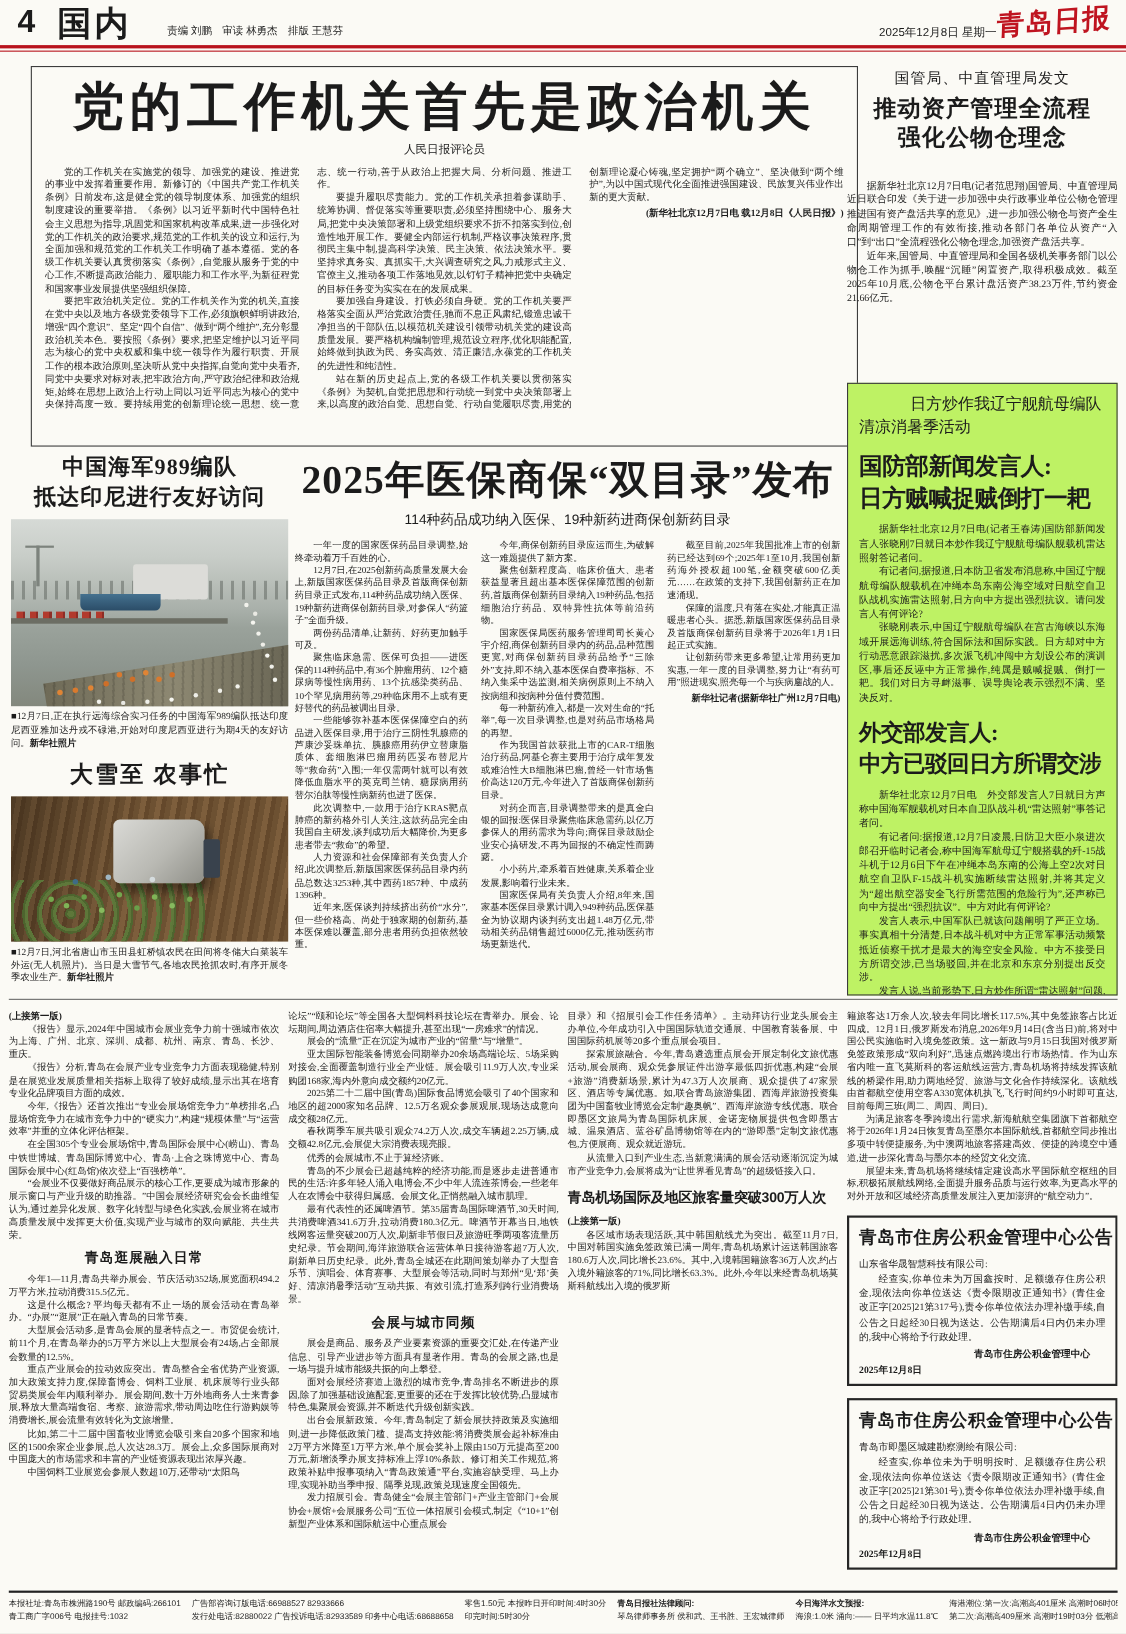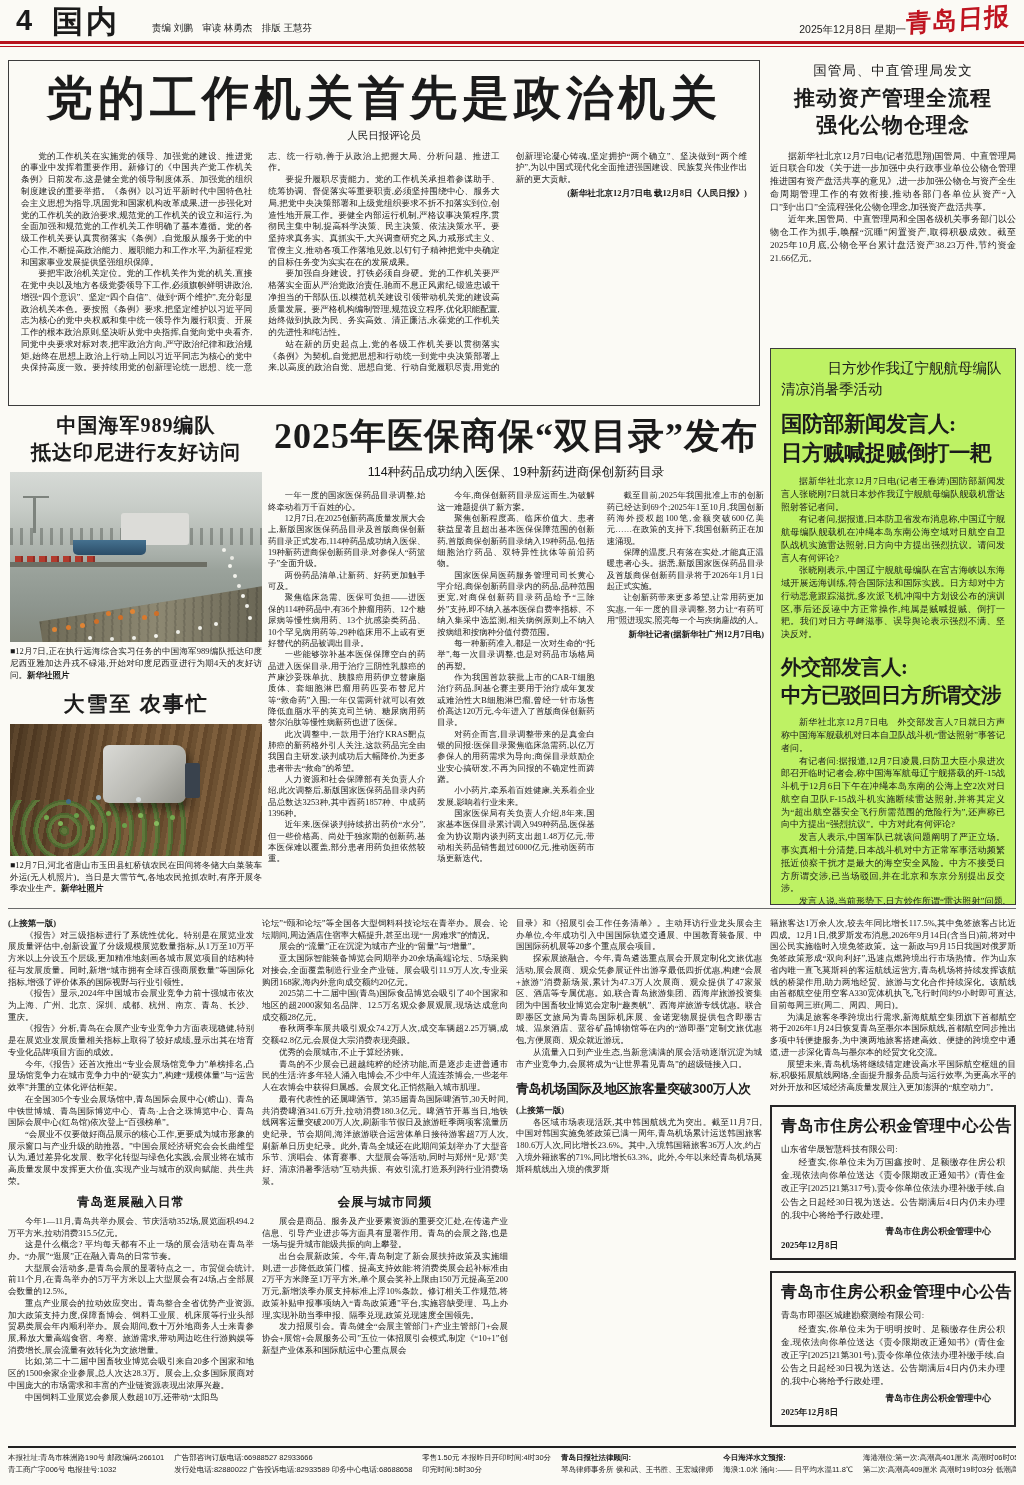--- a/index.html
+++ b/index.html
@@ -21,7 +21,7 @@
   .signoff{text-align:right;font-weight:bold;text-indent:0;margin-top:2px;}
   .credit{font-weight:bold;}
   
-  .lead-box{position:absolute;left:8px;top:60px;width:752px;height:346px;border:1px solid #3c3c3c;box-sizing:border-box;background:#fbfaf5;}
+  .lead-box{position:absolute;left:28px;top:60px;width:752px;height:346px;border:1px solid #3c3c3c;box-sizing:border-box;background:#fbfaf5;}
   .lead-h{margin:12px 8px 2px;text-align:center;font-size:47px;font-weight:900;letter-spacing:5px;line-height:1.1;}
   .lead-by{text-align:center;font-size:10.5px;margin:4px 0 8px;font-family:"Liberation Sans",sans-serif;}
   .lead-body{margin:0 12px;height:230px;column-count:3;column-gap:16px;column-fill:auto;

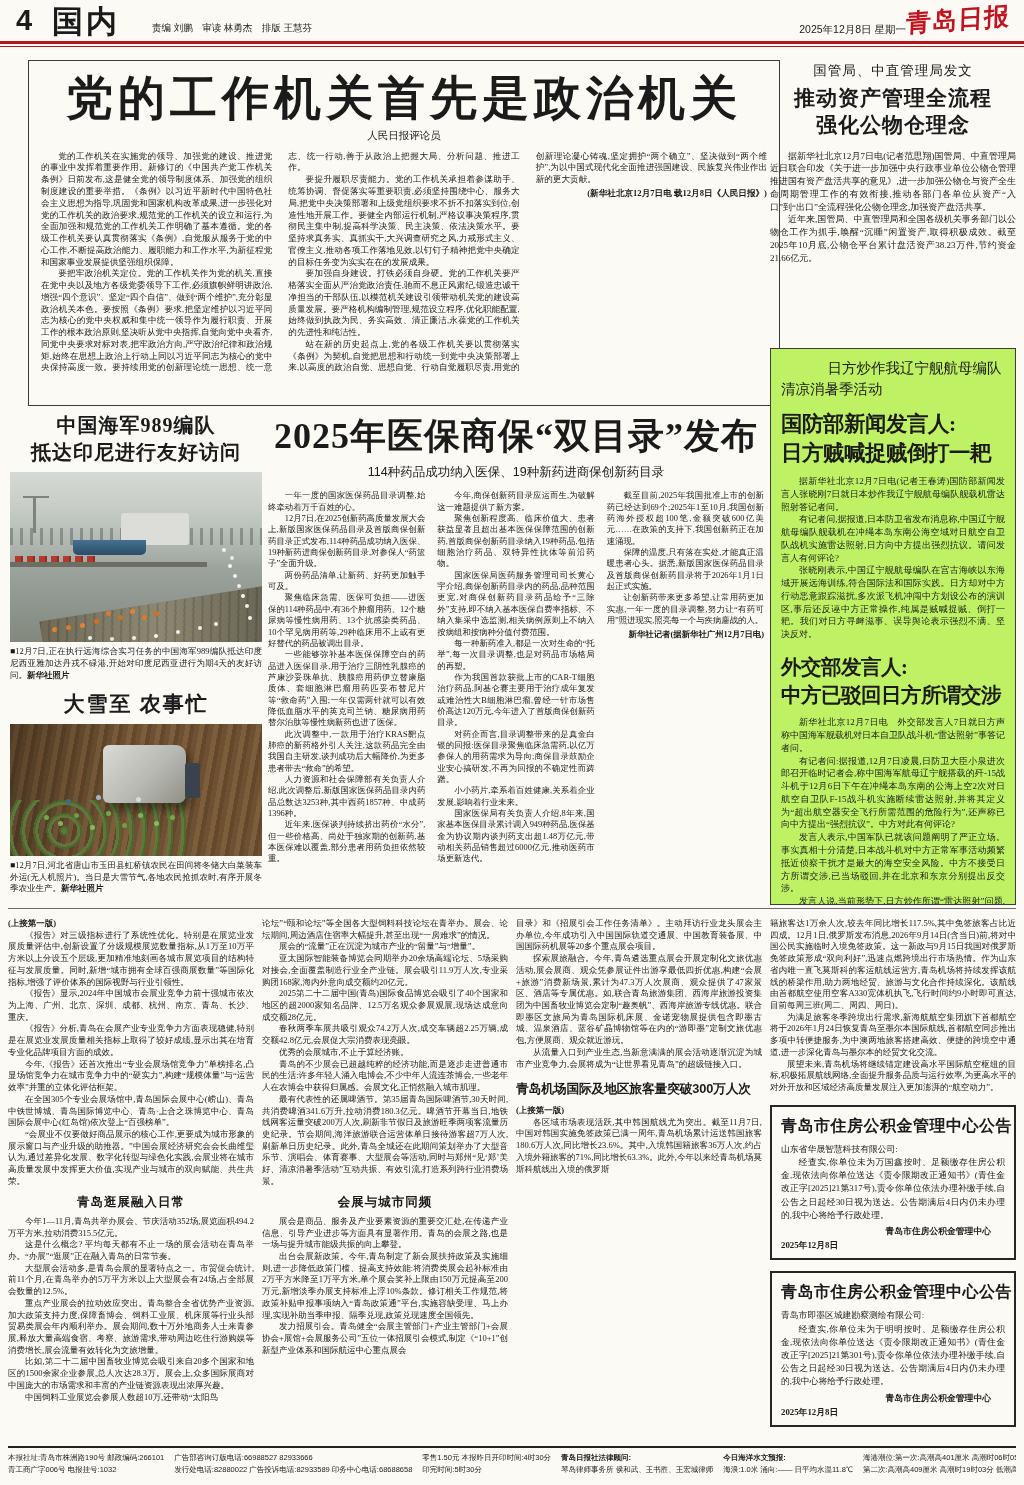--- a/index.html
+++ b/index.html
@@ -30,7 +30,7 @@
   .asset{position:absolute;left:770px;top:62px;width:246px;}
   .kicker{text-align:center;font-size:13.5px;font-family:"Liberation Sans",sans-serif;margin-bottom:5px;letter-spacing:1px;}
   .asset-h{text-align:center;font-size:21px;font-weight:900;line-height:1.3;letter-spacing:1px;}
-  .asset-body{margin-top:10px;font-size:9px;line-height:1.42;text-align:justify;height:178px;overflow:hidden;}
+  .asset-body{margin-top:23px;font-size:9px;line-height:1.42;text-align:justify;height:178px;overflow:hidden;}
   .def-box{position:absolute;left:770px;top:348px;width:246px;height:557px;border:1px solid #3c3c3c;
         box-sizing:border-box;padding:9px 10px;overflow:hidden;background:#bef264;}
   .def-kick{font-size:14.5px;line-height:1.45;font-family:"Liberation Sans",sans-serif;}

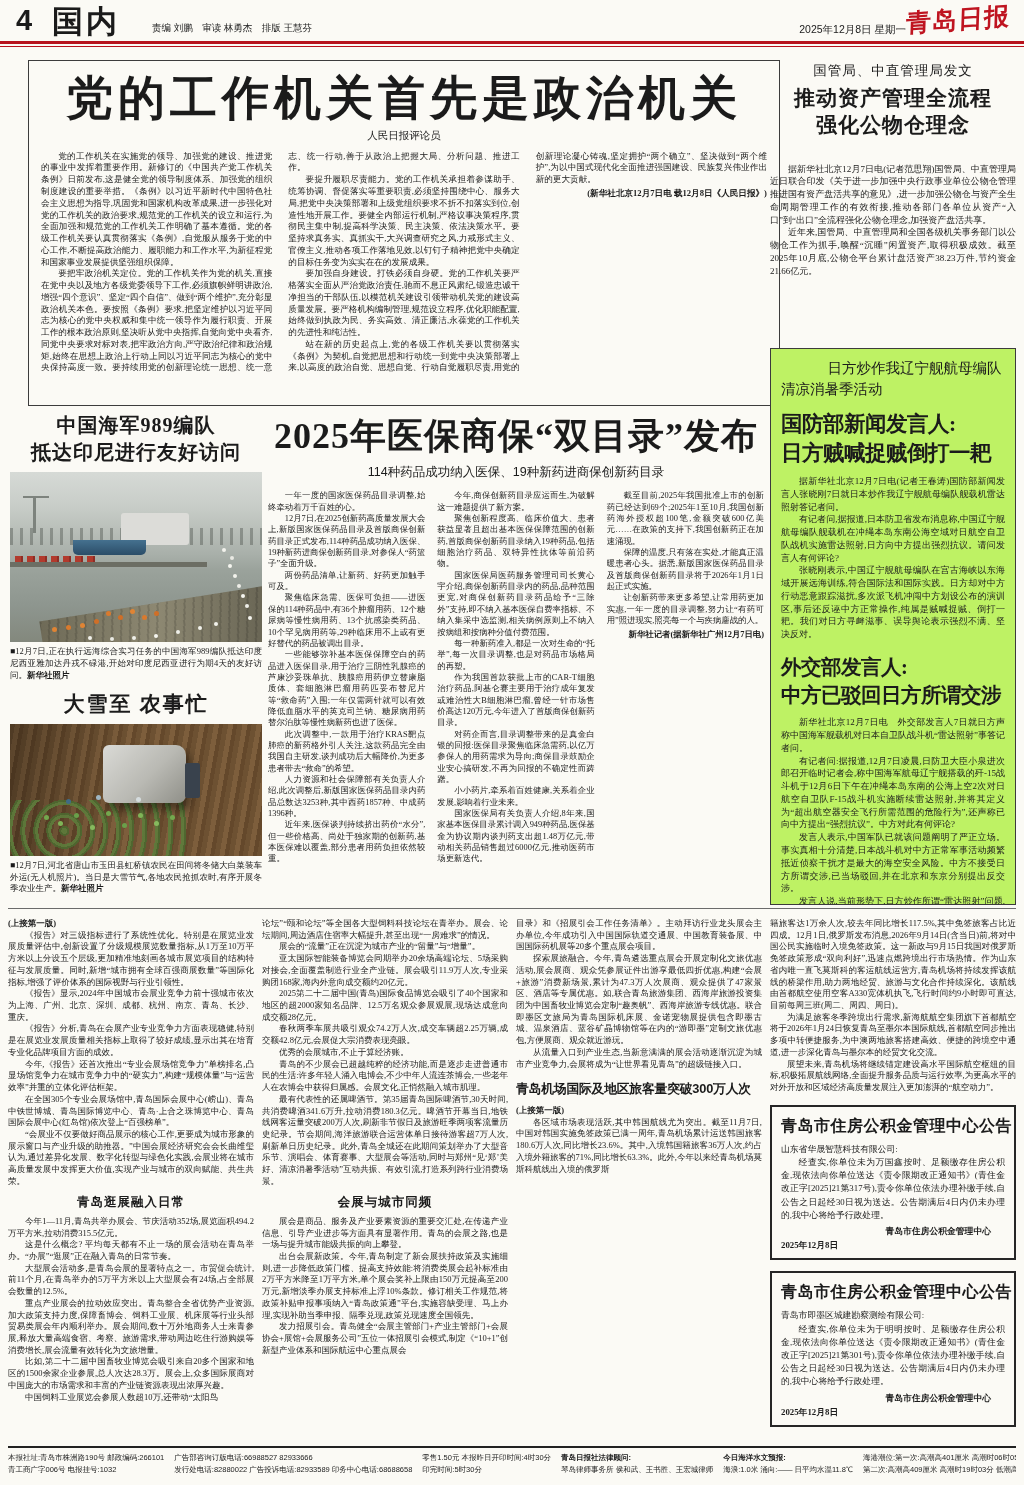--- a/index.html
+++ b/index.html
@@ -225,7 +225,6 @@
 
   <div class="bcol" id="bcol1">
     <p class="p jump cont">(上接第一版)</p>
-    <p class="p">《报告》对三级指标进行了系统性优化。特别是在展览业发展质量评估中,创新设置了分级规模展览数量指标,从1万至10万平方米以上分设五个层级,更加精准地刻画各城市展览项目的结构特征与发展质量。同时,新增“城市拥有全球百强商展数量”等国际化指标,增强了评价体系的国际视野与行业引领性。</p>
     <p class="p">《报告》显示,2024年中国城市会展业竞争力前十强城市依次为上海、广州、北京、深圳、成都、杭州、南京、青岛、长沙、重庆。</p>
     <p class="p">《报告》分析,青岛在会展产业专业竞争力方面表现稳健,特别是在展览业发展质量相关指标上取得了较好成绩,显示出其在培育专业化品牌项目方面的成效。</p>
     <p class="p">今年,《报告》还首次推出“专业会展场馆竞争力”单榜排名,凸显场馆竞争力在城市竞争力中的“硬实力”,构建“规模体量”与“运营效率”并重的立体化评估框架。</p>

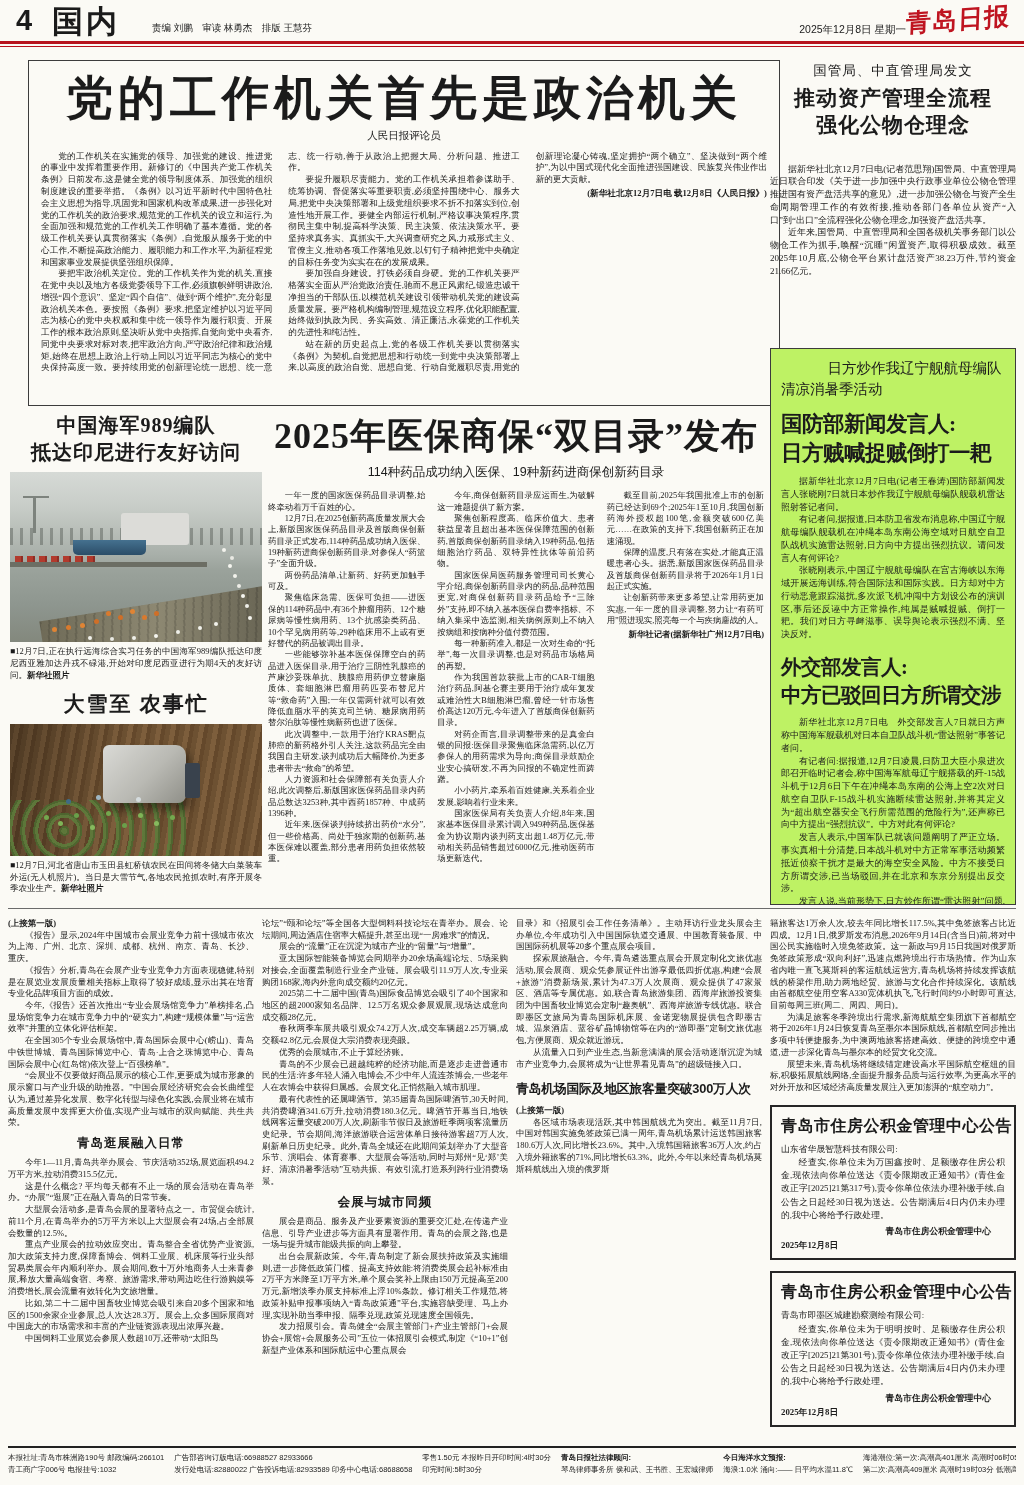--- a/index.html
+++ b/index.html
@@ -250,6 +250,7 @@
     <p class="p">最有代表性的还属啤酒节。第35届青岛国际啤酒节,30天时间,共消费啤酒341.6万升,拉动消费180.3亿元。啤酒节开幕当日,地铁线网客运量突破200万人次,刷新非节假日及旅游旺季两项客流量历史纪录。节会期间,海洋旅游联合运营体单日接待游客超7万人次,刷新单日历史纪录。此外,青岛全城还在此期间策划举办了大型音乐节、演唱会、体育赛事、大型展会等活动,同时与郑州“见‘郑’美好、清凉消暑季活动”互动共振、有效引流,打造系列跨行业消费场景。</p>
     <div class="subhead">会展与城市同频</div>
     <p class="p">展会是商品、服务及产业要素资源的重要交汇处,在传递产业信息、引导产业进步等方面具有显著作用。青岛的会展之路,也是一场与提升城市能级共振的向上攀登。</p>
+    <p class="p">面对会展经济赛道上激烈的城市竞争,青岛排名不断进步的原因,除了加强基础设施配套,更重要的还在于发挥比较优势,凸显城市特色,集聚展会资源,并不断迭代升级创新实践。</p>
     <p class="p">出台会展新政策。今年,青岛制定了新会展扶持政策及实施细则,进一步降低政策门槛、提高支持效能:将消费类展会起补标准由2万平方米降至1万平方米,单个展会奖补上限由150万元提高至200万元,新增淡季办展支持标准上浮10%条款。修订相关工作规范,将政策补贴申报事项纳入“青岛政策通”平台,实施容缺受理、马上办理,实现补助当季申报、隔季兑现,政策兑现速度全国领先。</p>
     <p class="p">发力招展引会。青岛健全“会展主管部门+产业主管部门+会展协会+展馆+会展服务公司”五位一体招展引会模式,制定《“10+1”创新型产业体系和国际航运中心重点展会</p>
   </div>

